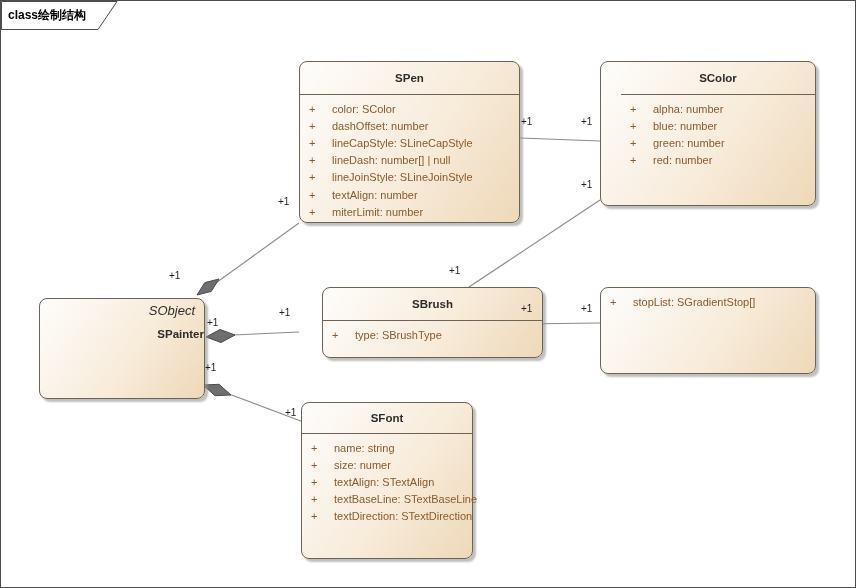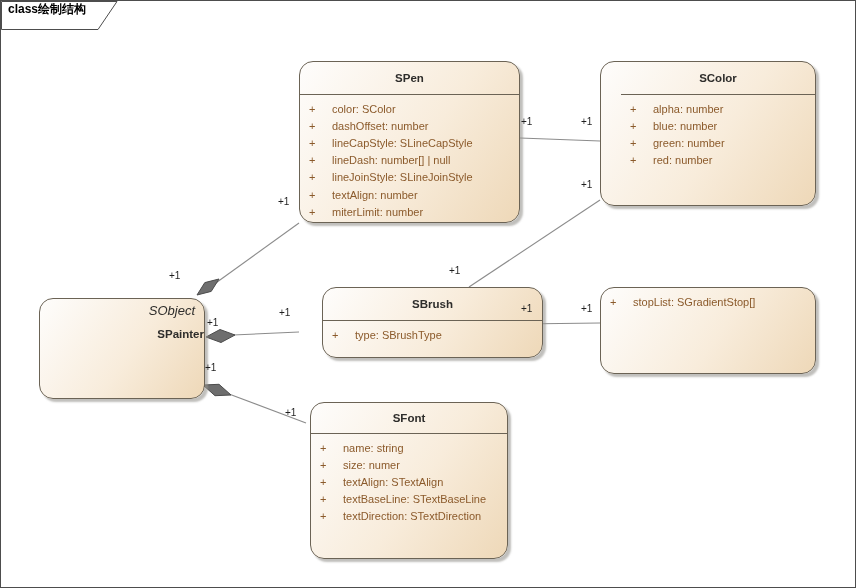--- a/index.html
+++ b/index.html
@@ -10,7 +10,7 @@
   }
   .frame-tab-svg { position:absolute; top:0; left:0; }
   .tab-label {
-    position:absolute; top:0; left:7px; font-size:12px; font-weight:bold;
+    position:absolute; top:6px; left:7px; font-size:12px; font-weight:bold;
     color:#000; white-space:nowrap;
   }
   .uml-class {

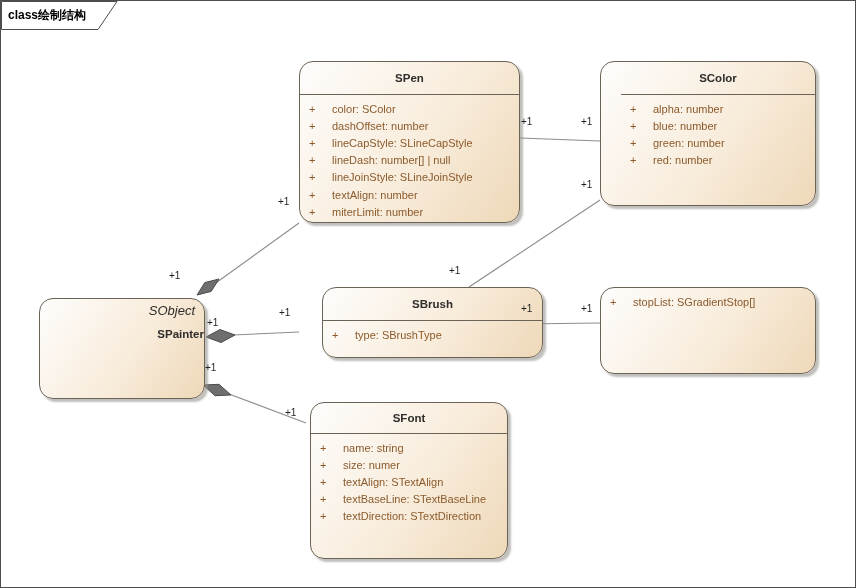--- a/index.html
+++ b/index.html
@@ -16,7 +16,7 @@
   .uml-class {
     position:absolute; box-sizing:border-box;
     border:1px solid var(--box-border);
-    border-radius:14px;
+    border-radius:8px;
     background:linear-gradient(125deg, var(--box-fill-start) 0%, #f8ecdb 55%, var(--box-fill-end) 100%);
     box-shadow:3px 3px 2px rgba(150,148,144,0.6);
   }

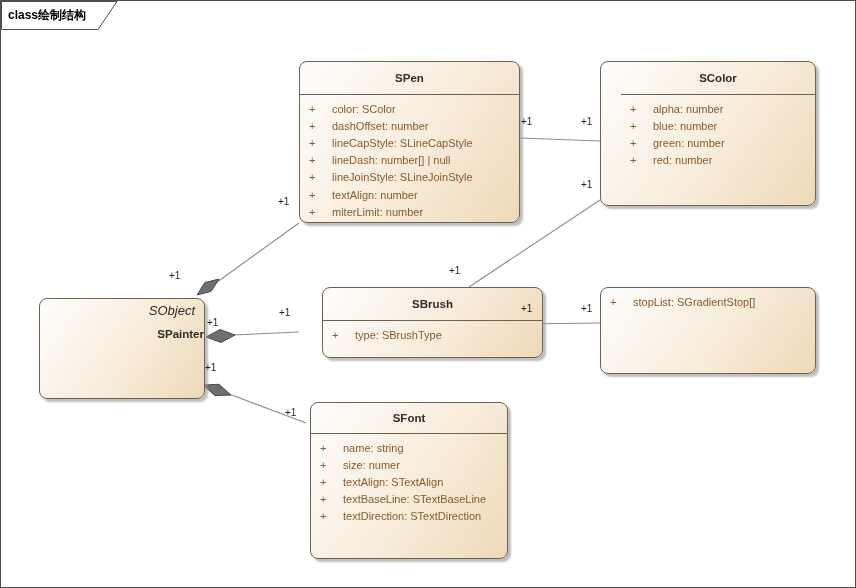--- a/index.html
+++ b/index.html
@@ -154,7 +154,7 @@
       </div>
   </div>
 
-  <div class="uml-class" style="left:309px; top:401px; width:198px; height:157px;">
+  <div class="uml-class" style="left:300px; top:401px; width:172px; height:157px;">
     <div class="class-title" style="height:30px">SFont</div>
     <div class="attrs">
         <div class="attr-row">

